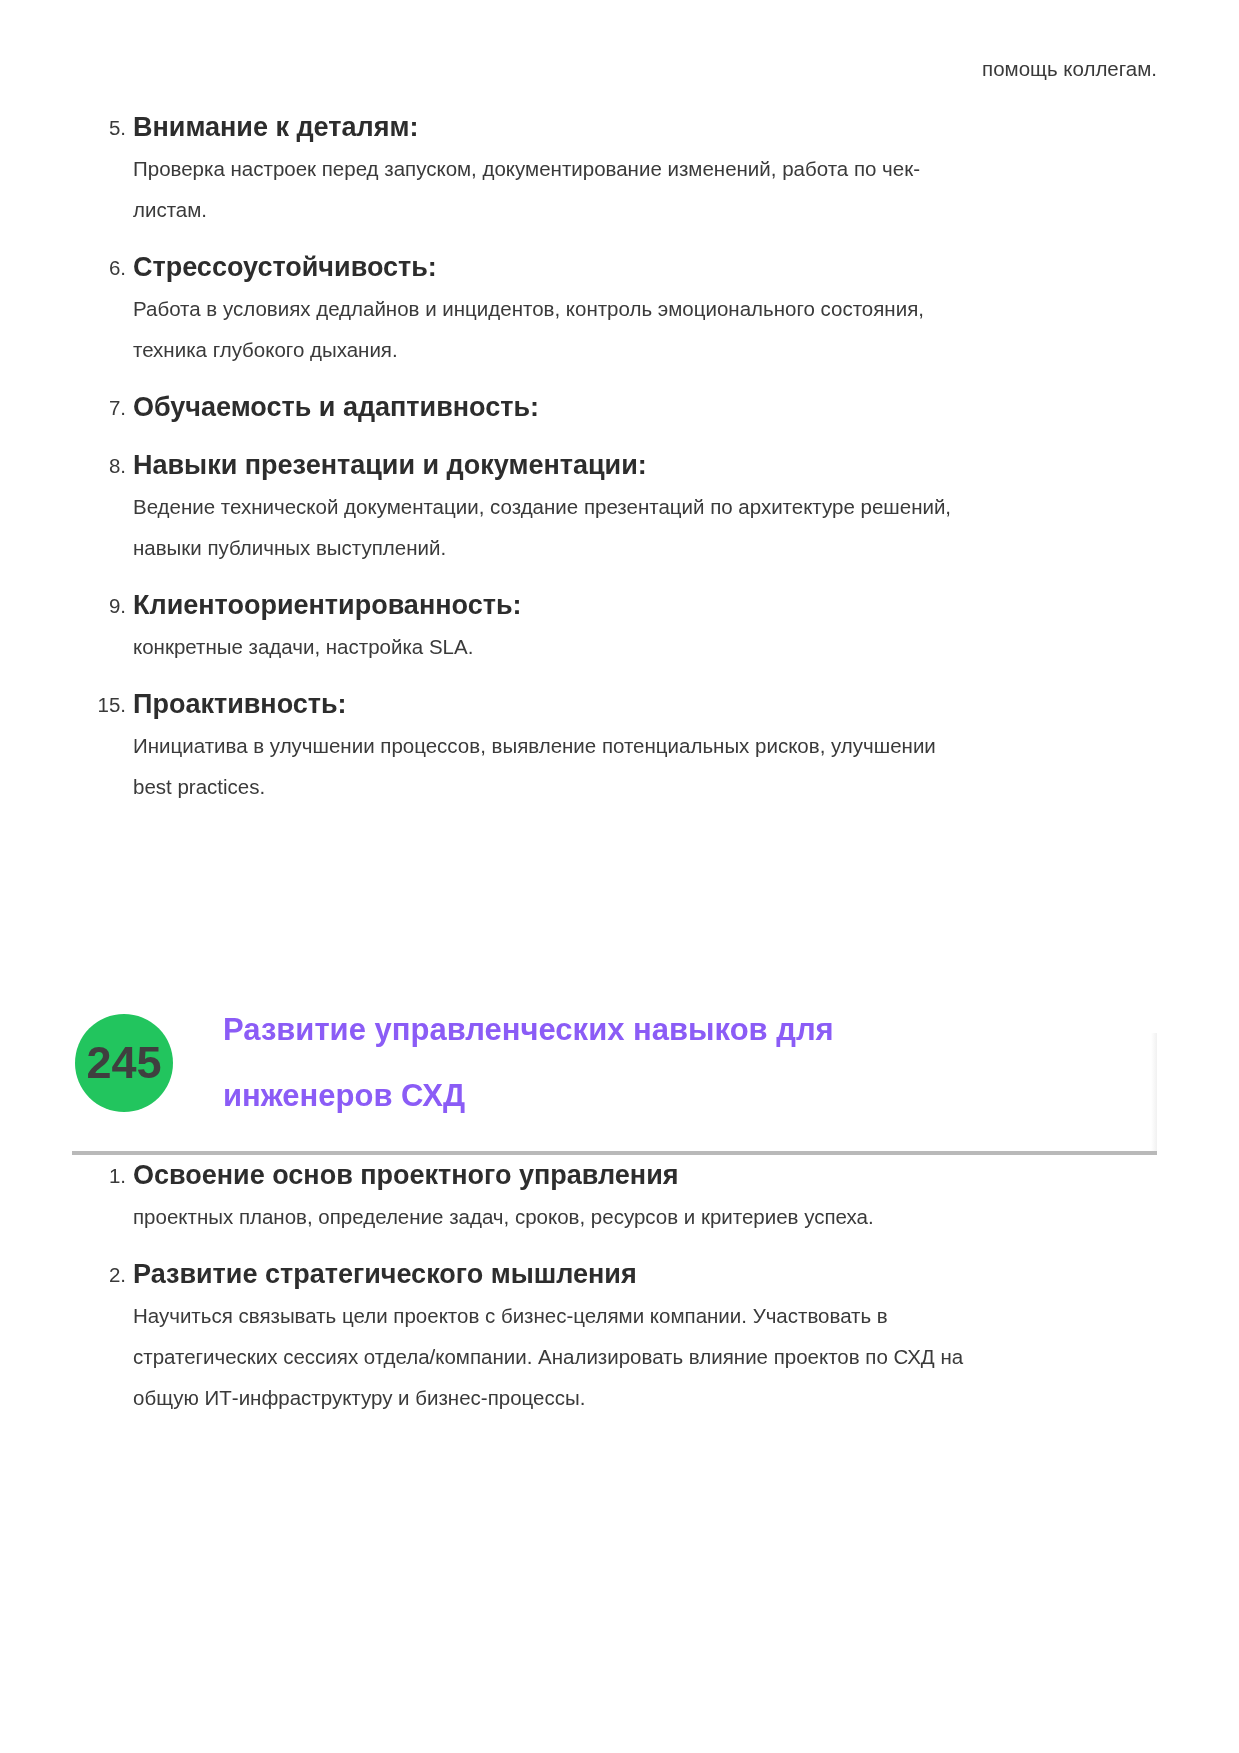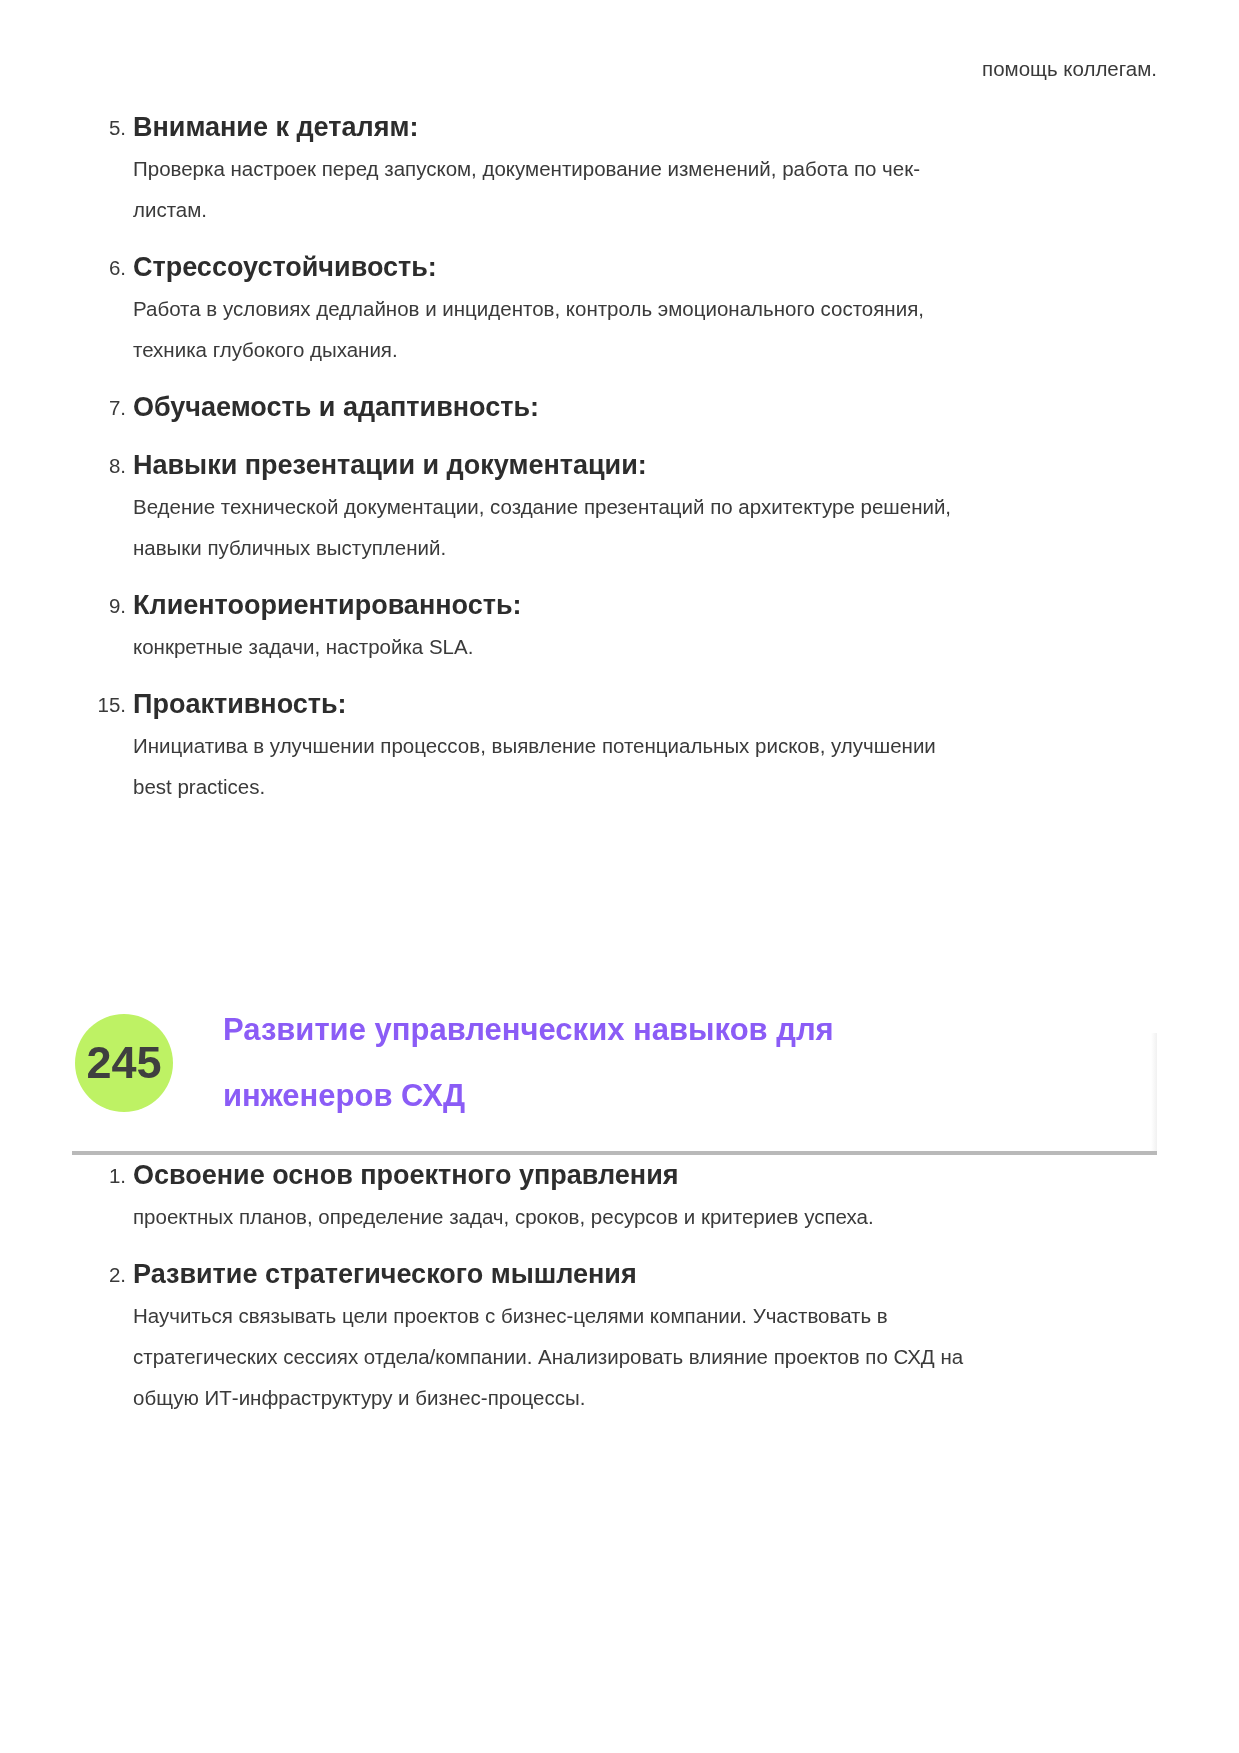--- a/index.html
+++ b/index.html
@@ -176,7 +176,7 @@
 </ol>
 
   <div class="section-header">
-    <div class="badge" style="background: #bef264; text-align: right;">
+    <div class="badge" style="background: #22c55e; text-align: right;">
       <span>245</span>
     </div>
     <h1 class="section-title">

